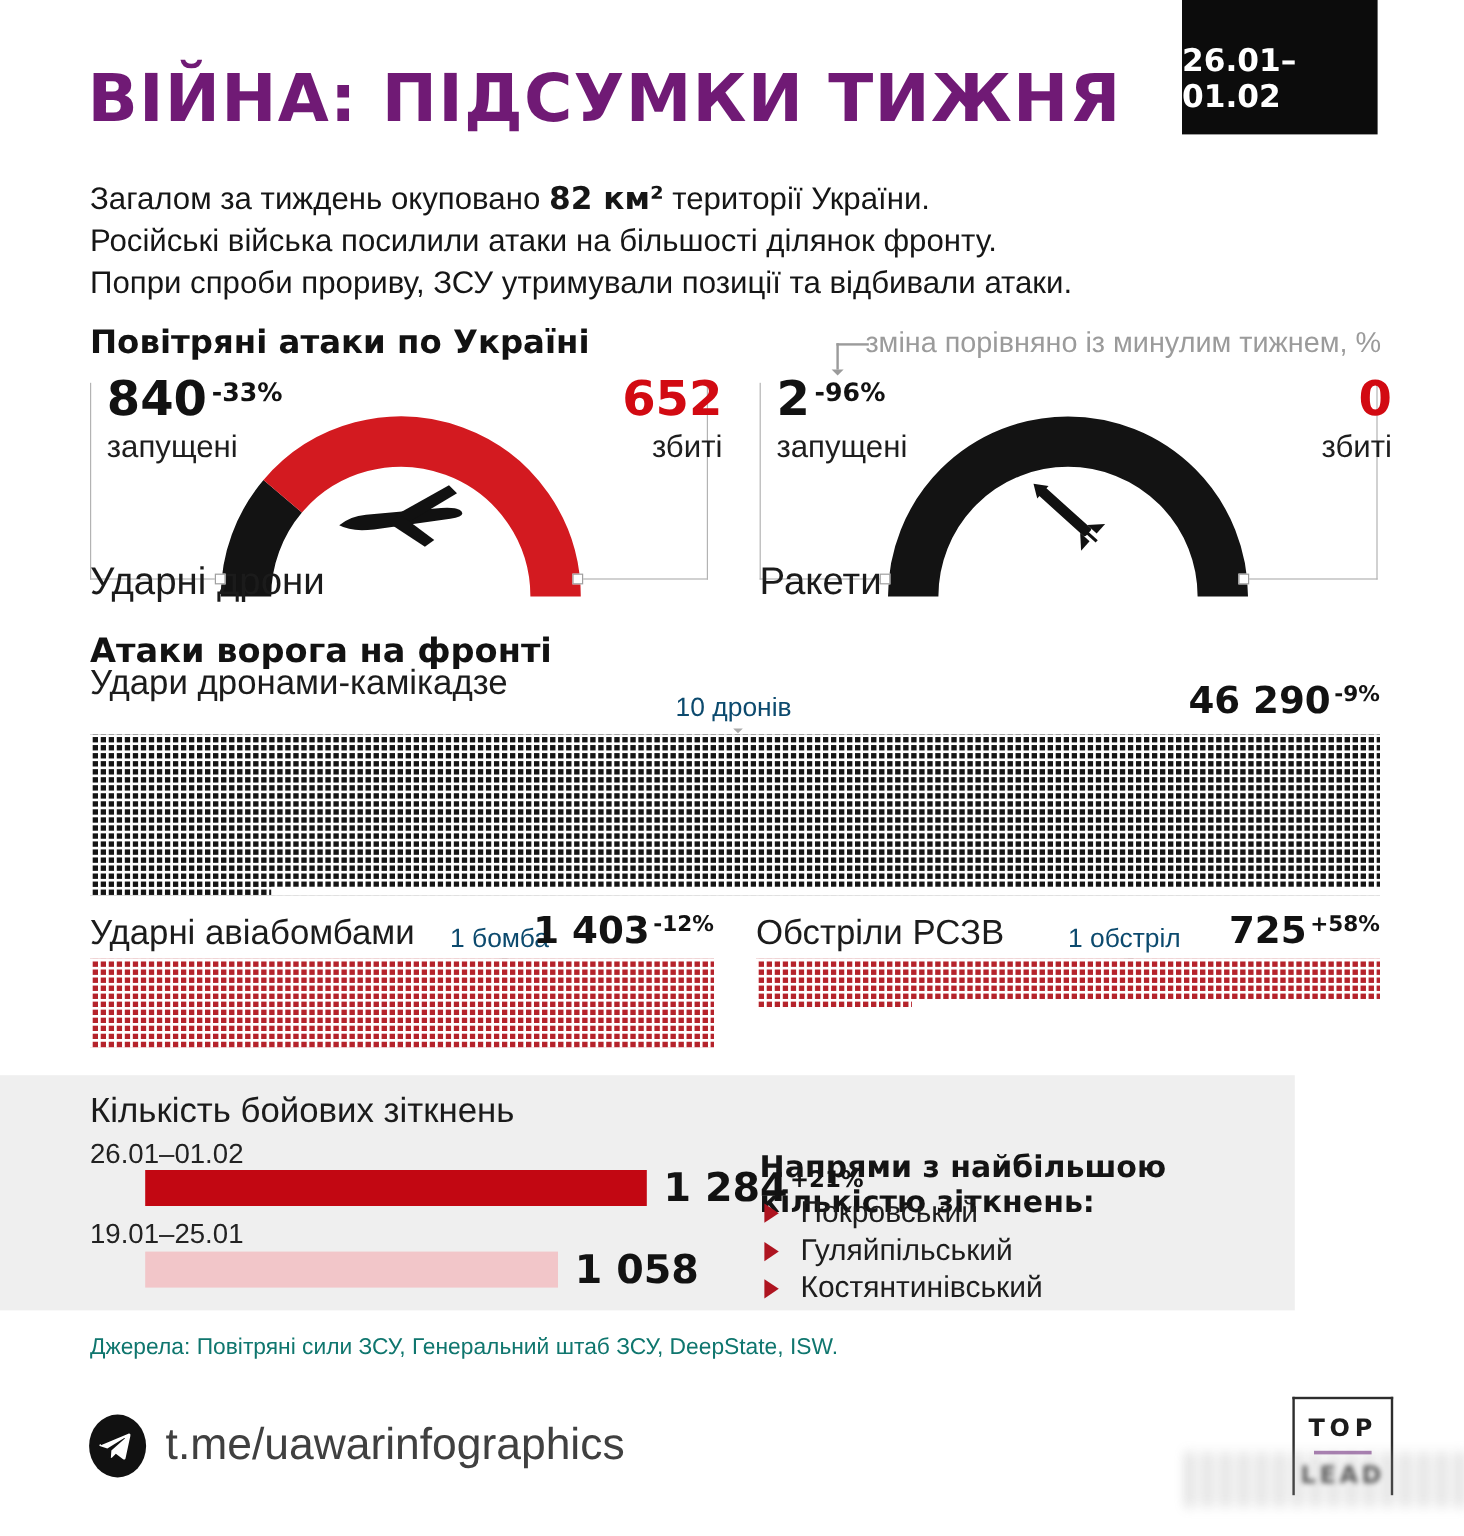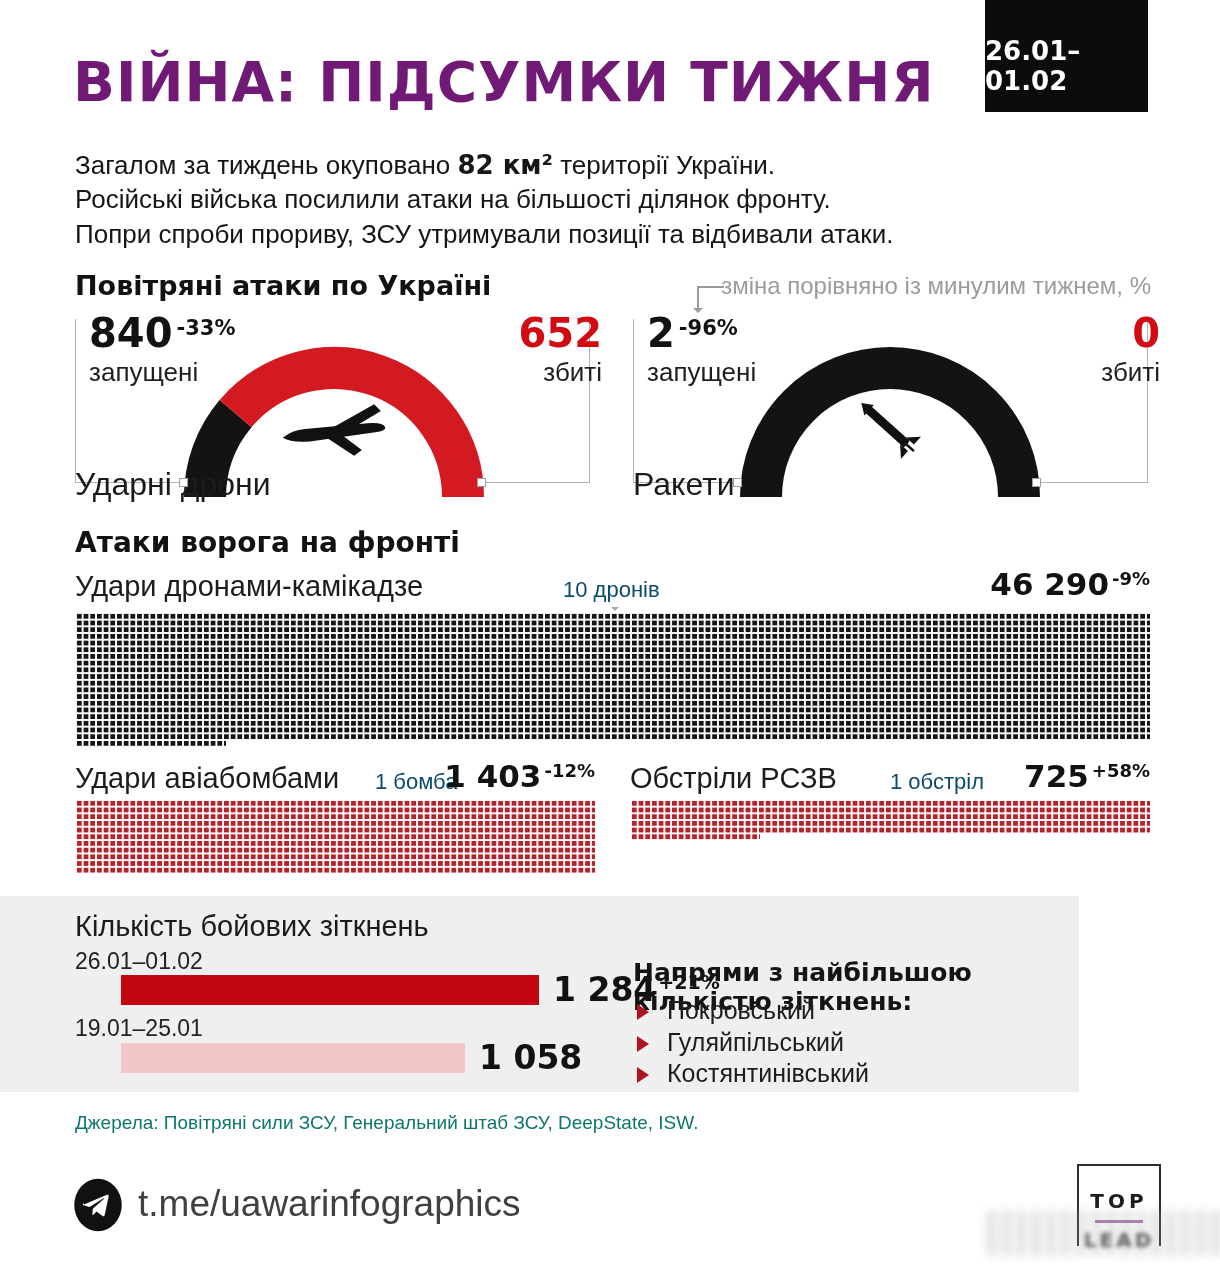--- a/index.html
+++ b/index.html
@@ -170,7 +170,7 @@
 
   <div class="sec-head" style="top:526px;font-size:28px">Атаки ворога на фронті</div>
 
-  <div class="rowlbl" style="left:75px;top:570px">Удари дронами-камікадзе</div>
+  <div class="rowlbl" style="left:75px;top:553px">Удари дронами-камікадзе</div>
   <div class="unit" style="left:563px;top:577px">10 дронів</div>
   <div class="rowval num" style="right:70px;top:566px">
     <span class="v">46 290</span><span class="c">-9%</span>

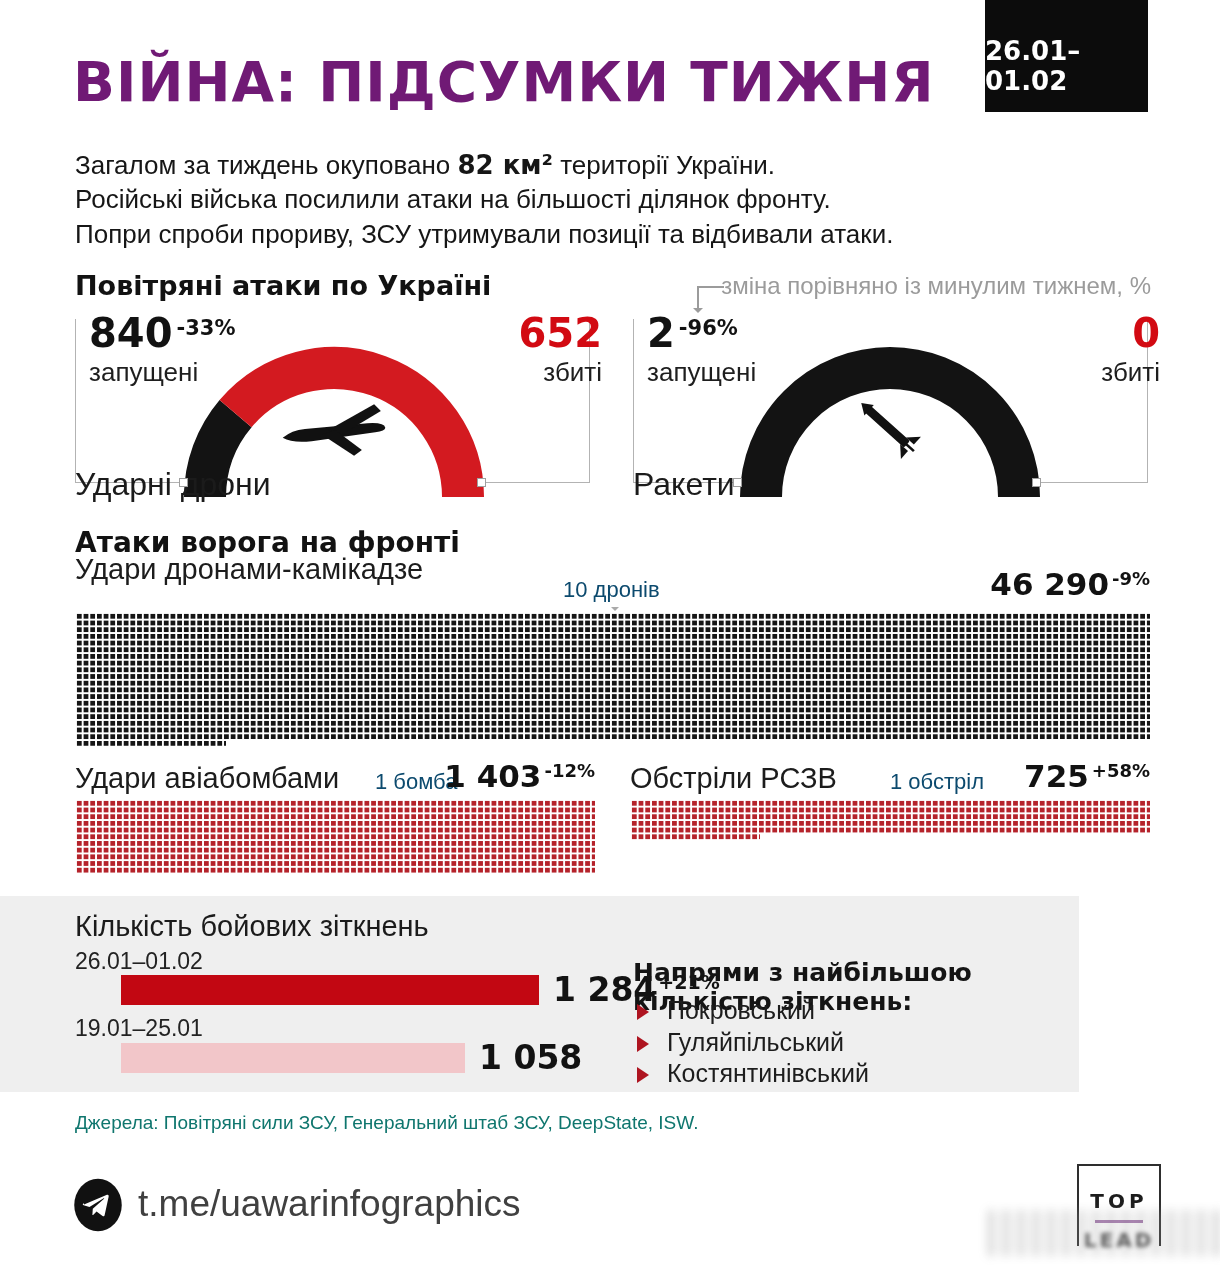--- a/index.html
+++ b/index.html
@@ -177,7 +177,7 @@
   </div>
   <div class="dm dm-black" id="m-kami" style="left:75px;top:612px;width:1075px;height:134px"></div>
 
-  <div class="rowlbl" style="left:75px;top:762px">Удари авіабомбами</div>
+  <div class="rowlbl" style="left:75px;top:762px">Ударні авіабомбами</div>
   <div class="unit" style="left:375px;top:769px">1 бомба</div>
   <div class="rowval num" style="right:625px;top:758px">
     <span class="v">1 403</span><span class="c">-12%</span>

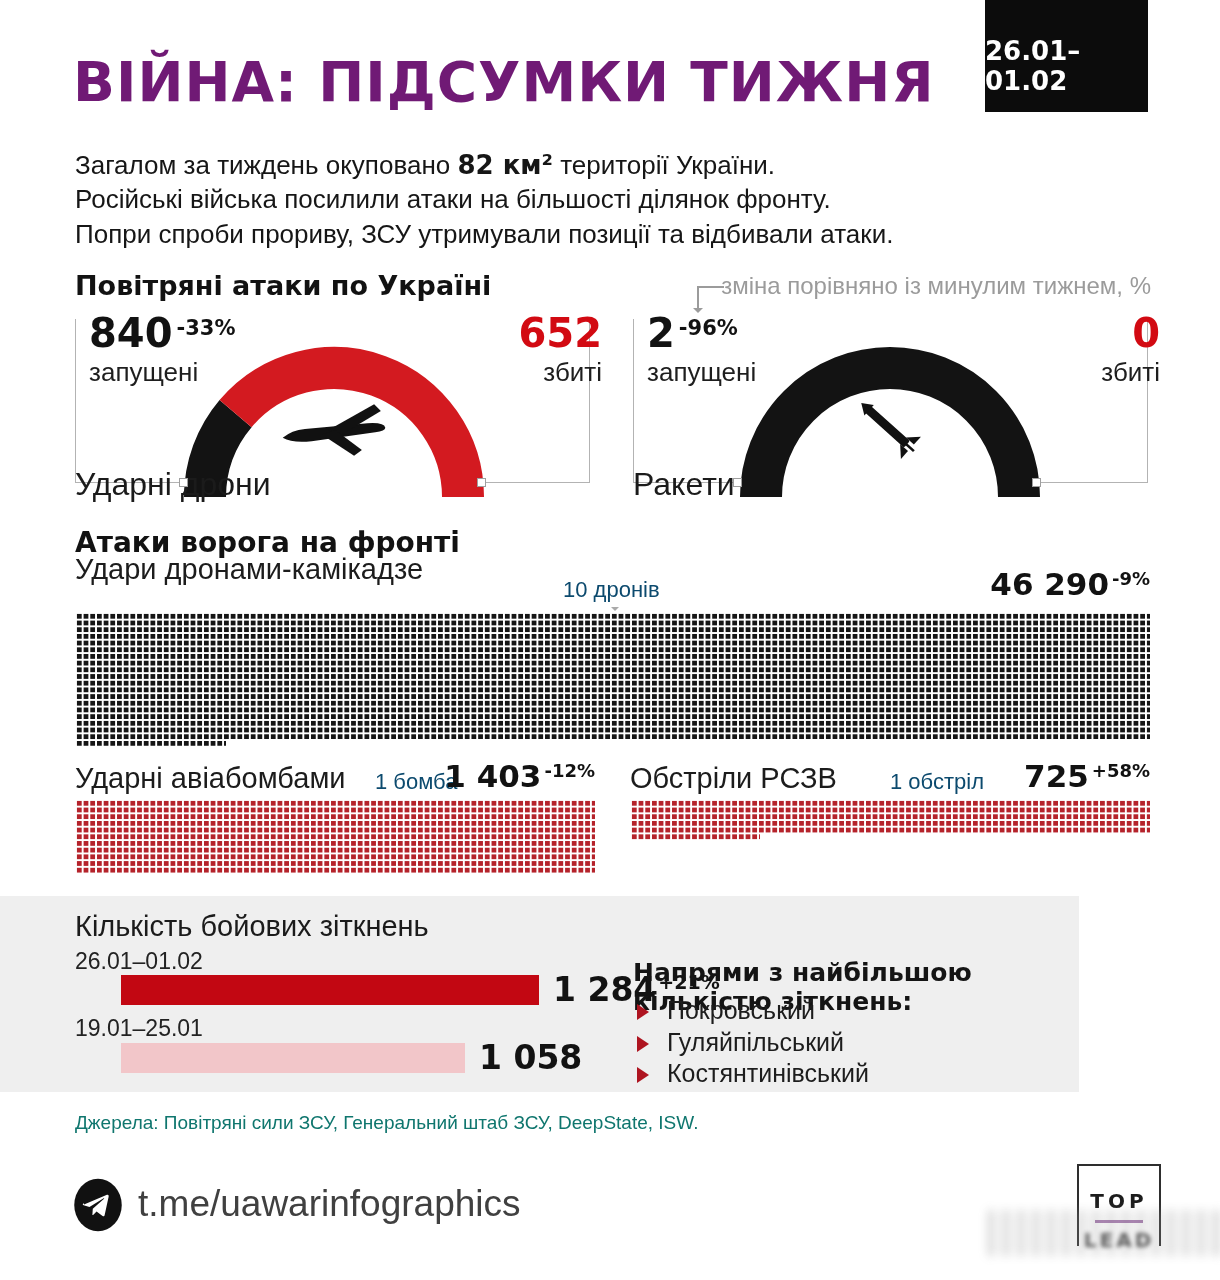--- a/index.html
+++ b/index.html
@@ -80,7 +80,7 @@
   .tg-icon { position:absolute; left:73px; top:1177px; }
   .tg-link { position:absolute; left:138px; top:1183px; font-size:37px; color:#404040; text-decoration:none; }
   .toplead { position:absolute; left:1077px; top:1164px; width:84px; height:82px;
-             border:2px solid #2e2e2e; border-bottom:none; text-align:center; padding-top:23px; background:transparent; }
+             border:2px solid #2e2e2e; border-bottom:none; text-align:center; padding-top:12px; background:transparent; }
   .toplead .top  { font-size:20px; letter-spacing:4px; color:#1c1c1c; }
   .toplead .line { width:48px; height:3px; background:#a77bb0; margin:7px auto 5px; }
   .toplead .lead { font-size:20px; letter-spacing:3px; color:#1c1c1c; filter:blur(2px); opacity:.8; }

